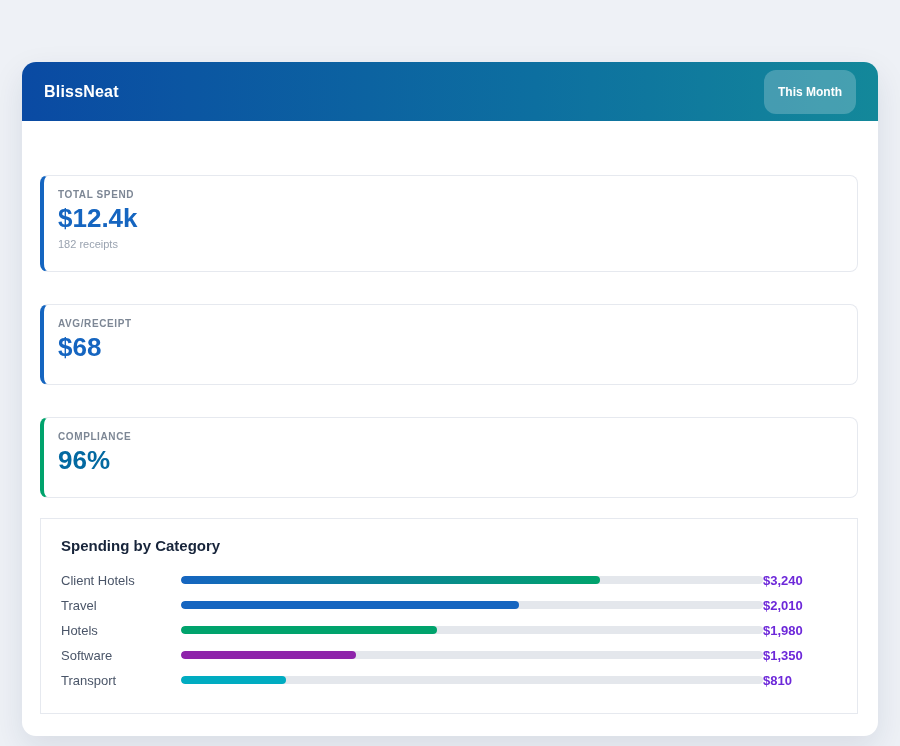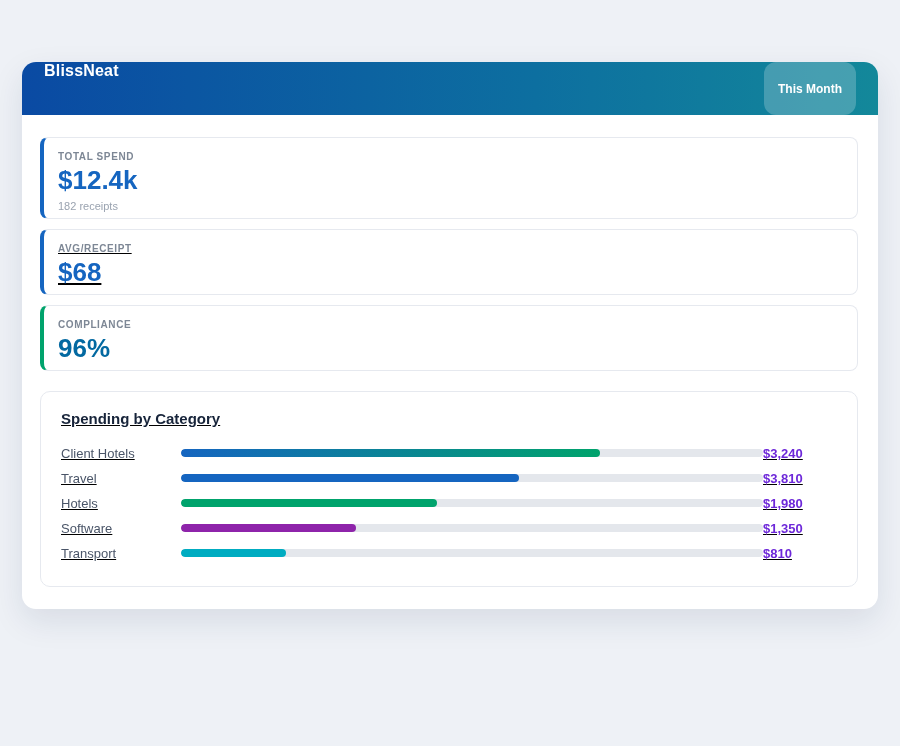--- a/index.html
+++ b/index.html
@@ -19,9 +19,10 @@
     overflow: hidden;
   }
   .app-header {
-    height: 53px;
+    height: 59px;
     background: linear-gradient(90deg, #0a4aa3 0%, #0d6fa0 60%, #13889a 100%);
     display: flex;
+    align-items: center;
     justify-content: space-between;
     padding: 0 22px;
   }

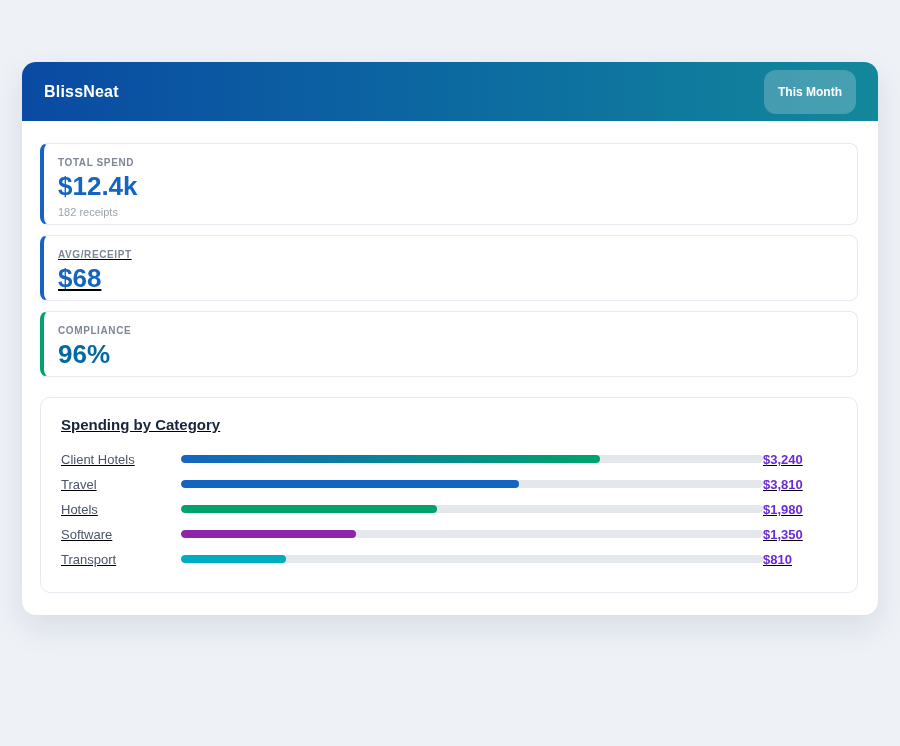--- a/index.html
+++ b/index.html
@@ -49,9 +49,10 @@
     border: 1px solid #e6e9ef;
     border-left: 4px solid #1565c0;
     border-radius: 8px;
-    padding: 13px 16px 6px 14px;
+    padding: 13px 16px 21px 14px;
     margin-bottom: 10px;
     background: #ffffff;
+    margin-top: 32px;
   }
   .stat-label {
     font-size: 10px;

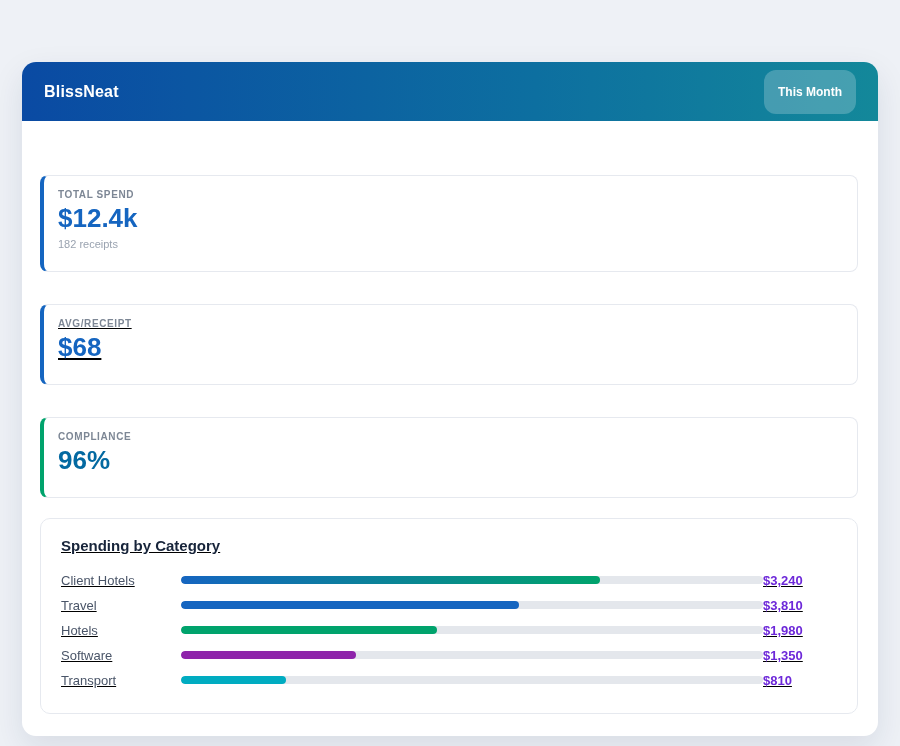--- a/index.html
+++ b/index.html
@@ -136,7 +136,7 @@
     </div>
 
 
-    <div class="stat-card" style="border-left-color: rgb(21, 101, 192); text-decoration: underline;">
+    <div class="stat-card" style="border-left-color: rgb(21, 101, 192);">
       <div class="stat-label">AVG/RECEIPT</div>
       <div class="stat-value" style="color: rgb(21, 101, 192);">$68</div>
 

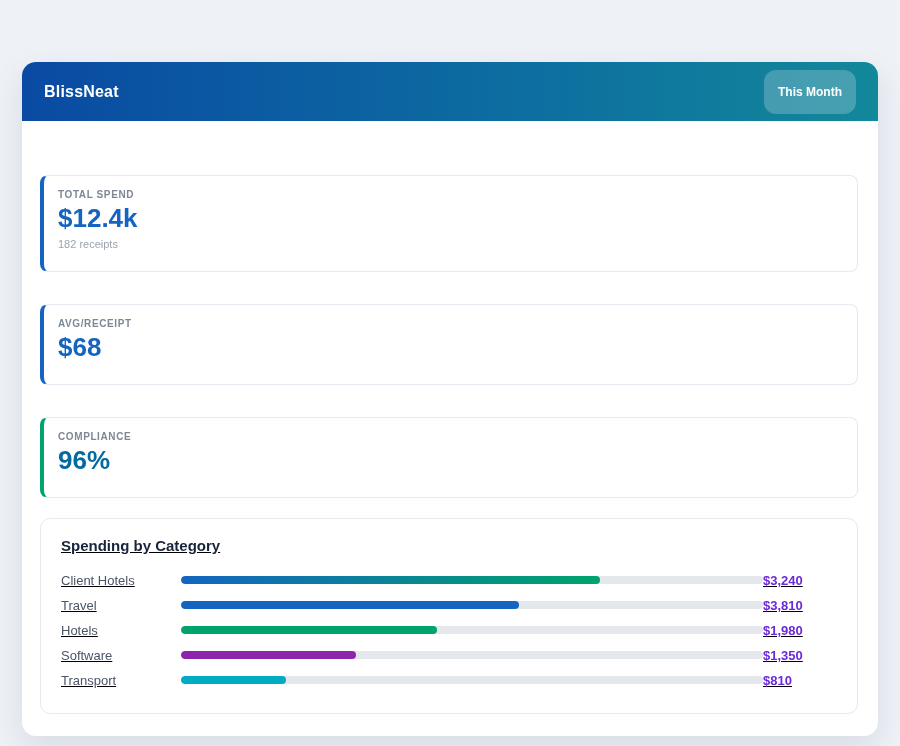--- a/index.html
+++ b/index.html
@@ -76,11 +76,10 @@
   .stat-sub:empty { display: none; }
   .chart-card {
     border: 1px solid #e6e9ef;
-    border-radius: 10px;
+    border-radius: 0;
     padding: 18px 20px 20px 20px;
     margin-top: 20px;
     background: #ffffff;
-    text-decoration: underline;
   }
   .chart-title {
     font-size: 15px;

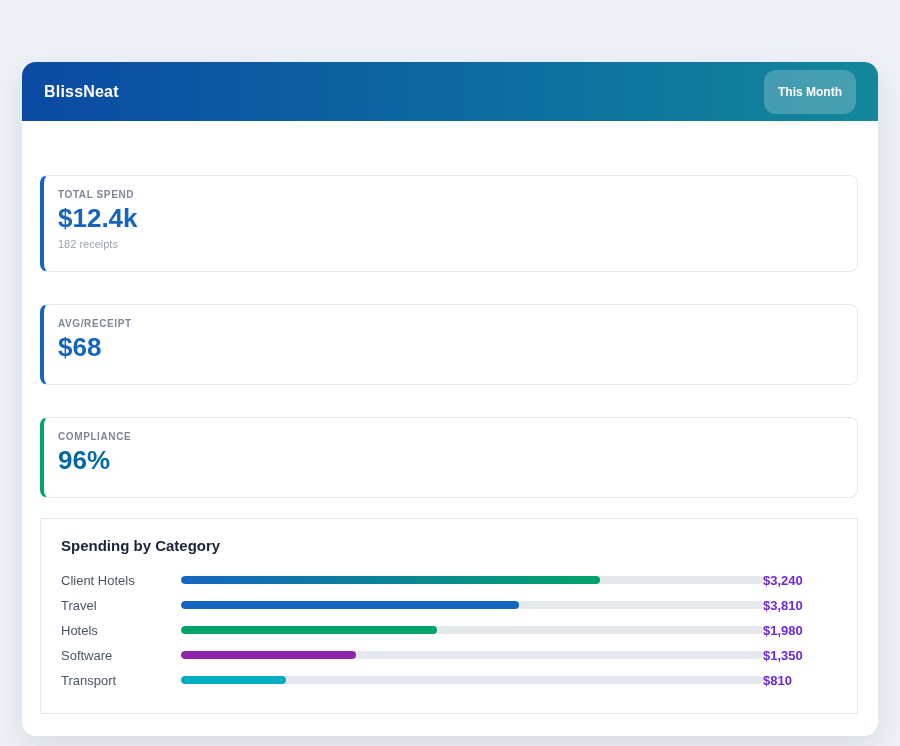--- a/index.html
+++ b/index.html
@@ -163,7 +163,7 @@
         <div class="row-track">
           <div class="row-fill" style="width: 58%; background: rgb(21, 101, 192);"></div>
         </div>
-        <div class="row-value">$3,810</div>
+        <div class="row-value">$2,010</div>
       </div>
 
       <div class="chart-row">

